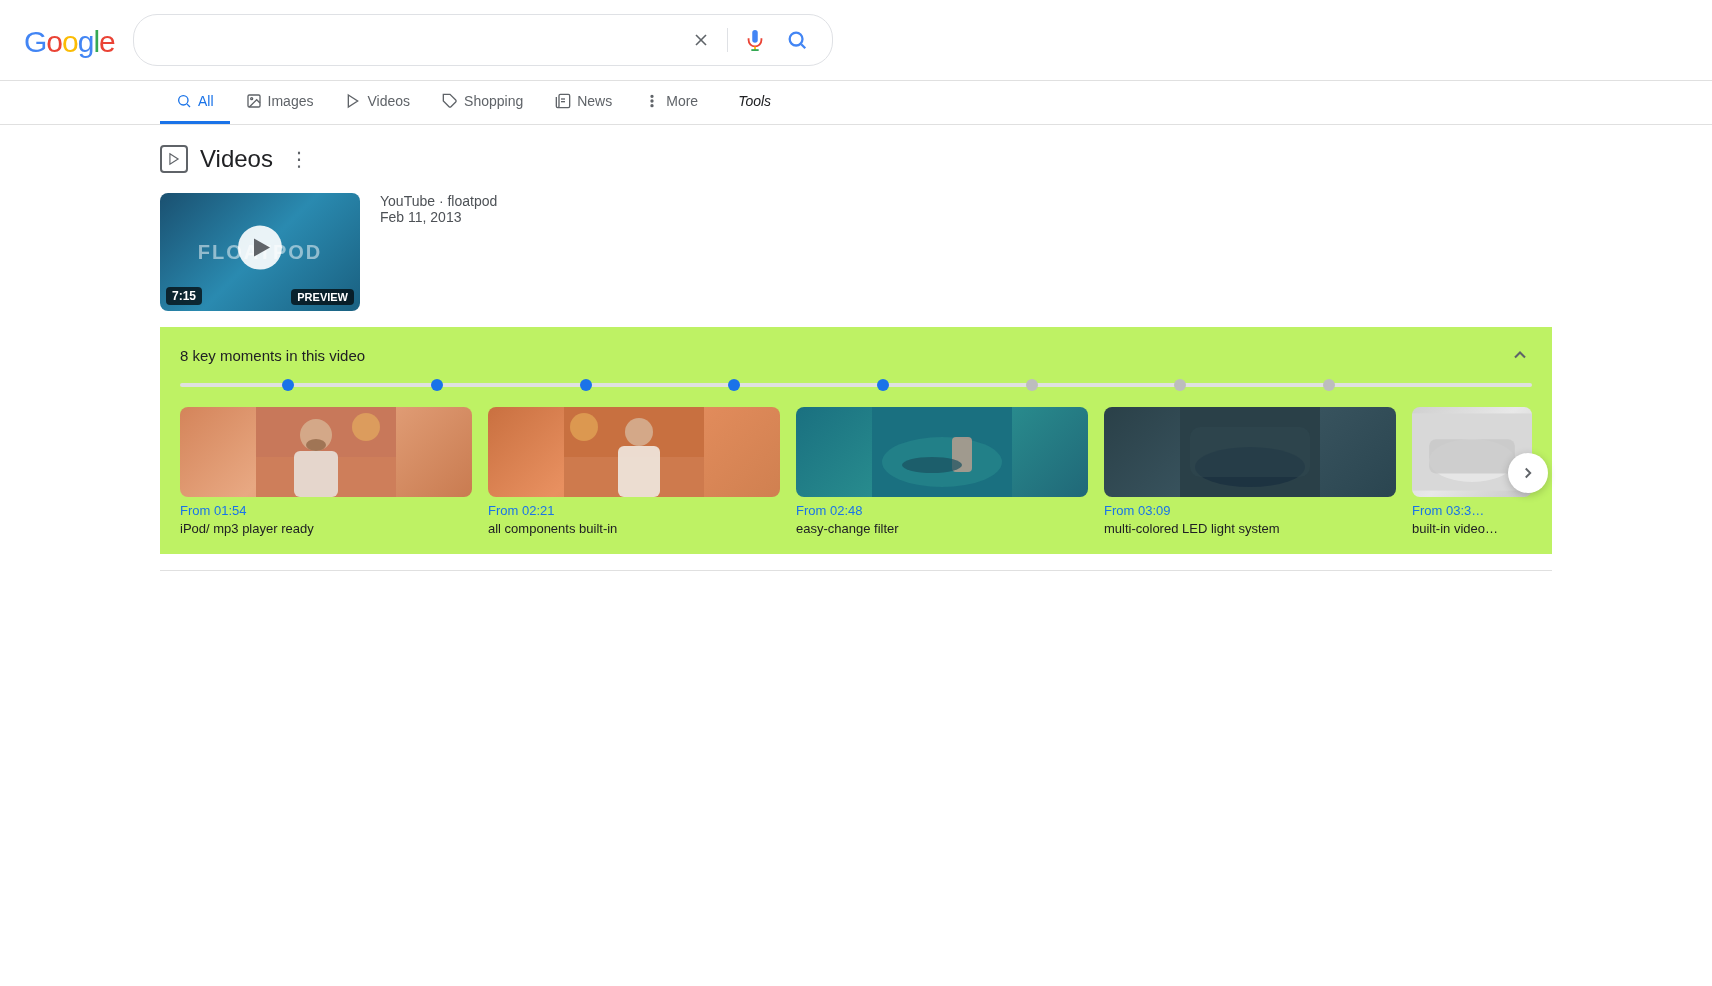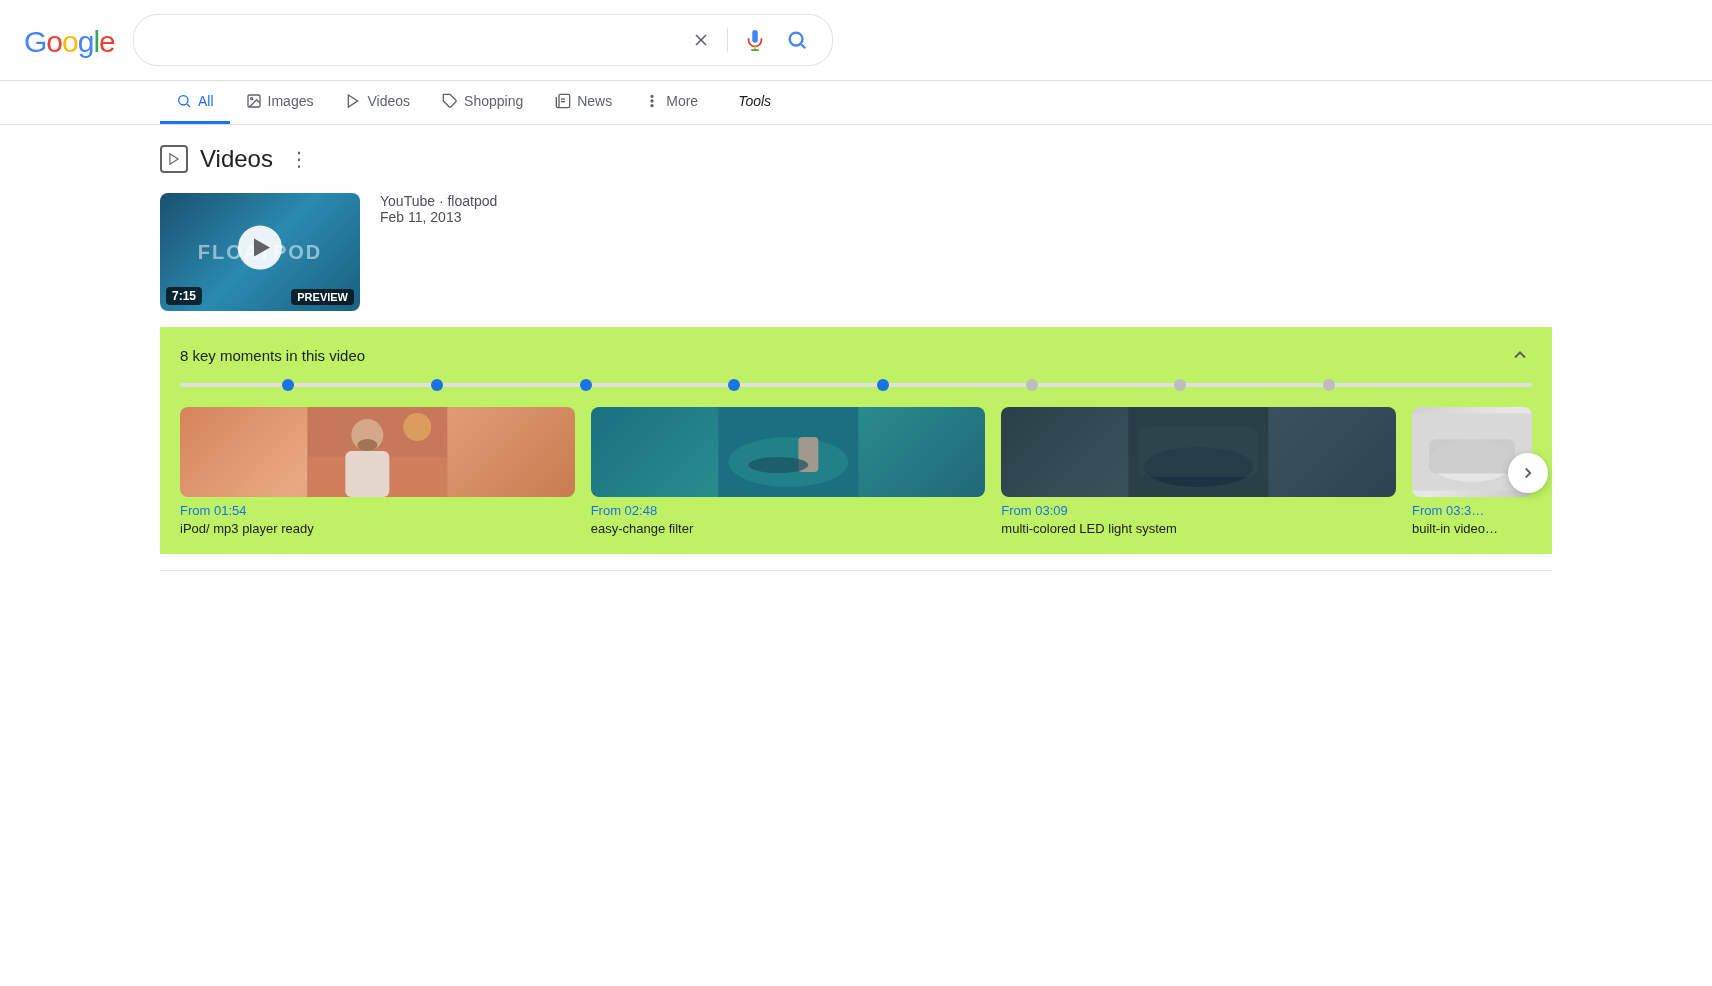--- a/index.html
+++ b/index.html
@@ -499,6 +499,22 @@
           <div class="moment-label">iPod/ mp3 player ready</div>
         </div>
 
+        <div class="moment-item">
+          <div class="moment-thumb thumb-2">
+            <svg width="100%" height="100%" viewBox="0 0 140 90">
+              <rect width="140" height="90" fill="#c87040"></rect>
+              <rect x="0" y="50" width="140" height="40" fill="#d4845a" opacity="0.5"></rect>
+
+              <circle cx="20" cy="20" r="14" fill="#f0c060" opacity="0.5"></circle>
+
+              <circle cx="75" cy="25" r="14" fill="#d4a888"></circle>
+
+              <rect x="54" y="39" width="42" height="51" rx="6" fill="#f0e8e0" opacity="0.9"></rect>
+            </svg>
+          </div>
+          <div class="moment-time">From 02:21</div>
+          <div class="moment-label">all components built-in</div>
+        </div>
 
         <div class="moment-item">
           <div class="moment-thumb thumb-3">

